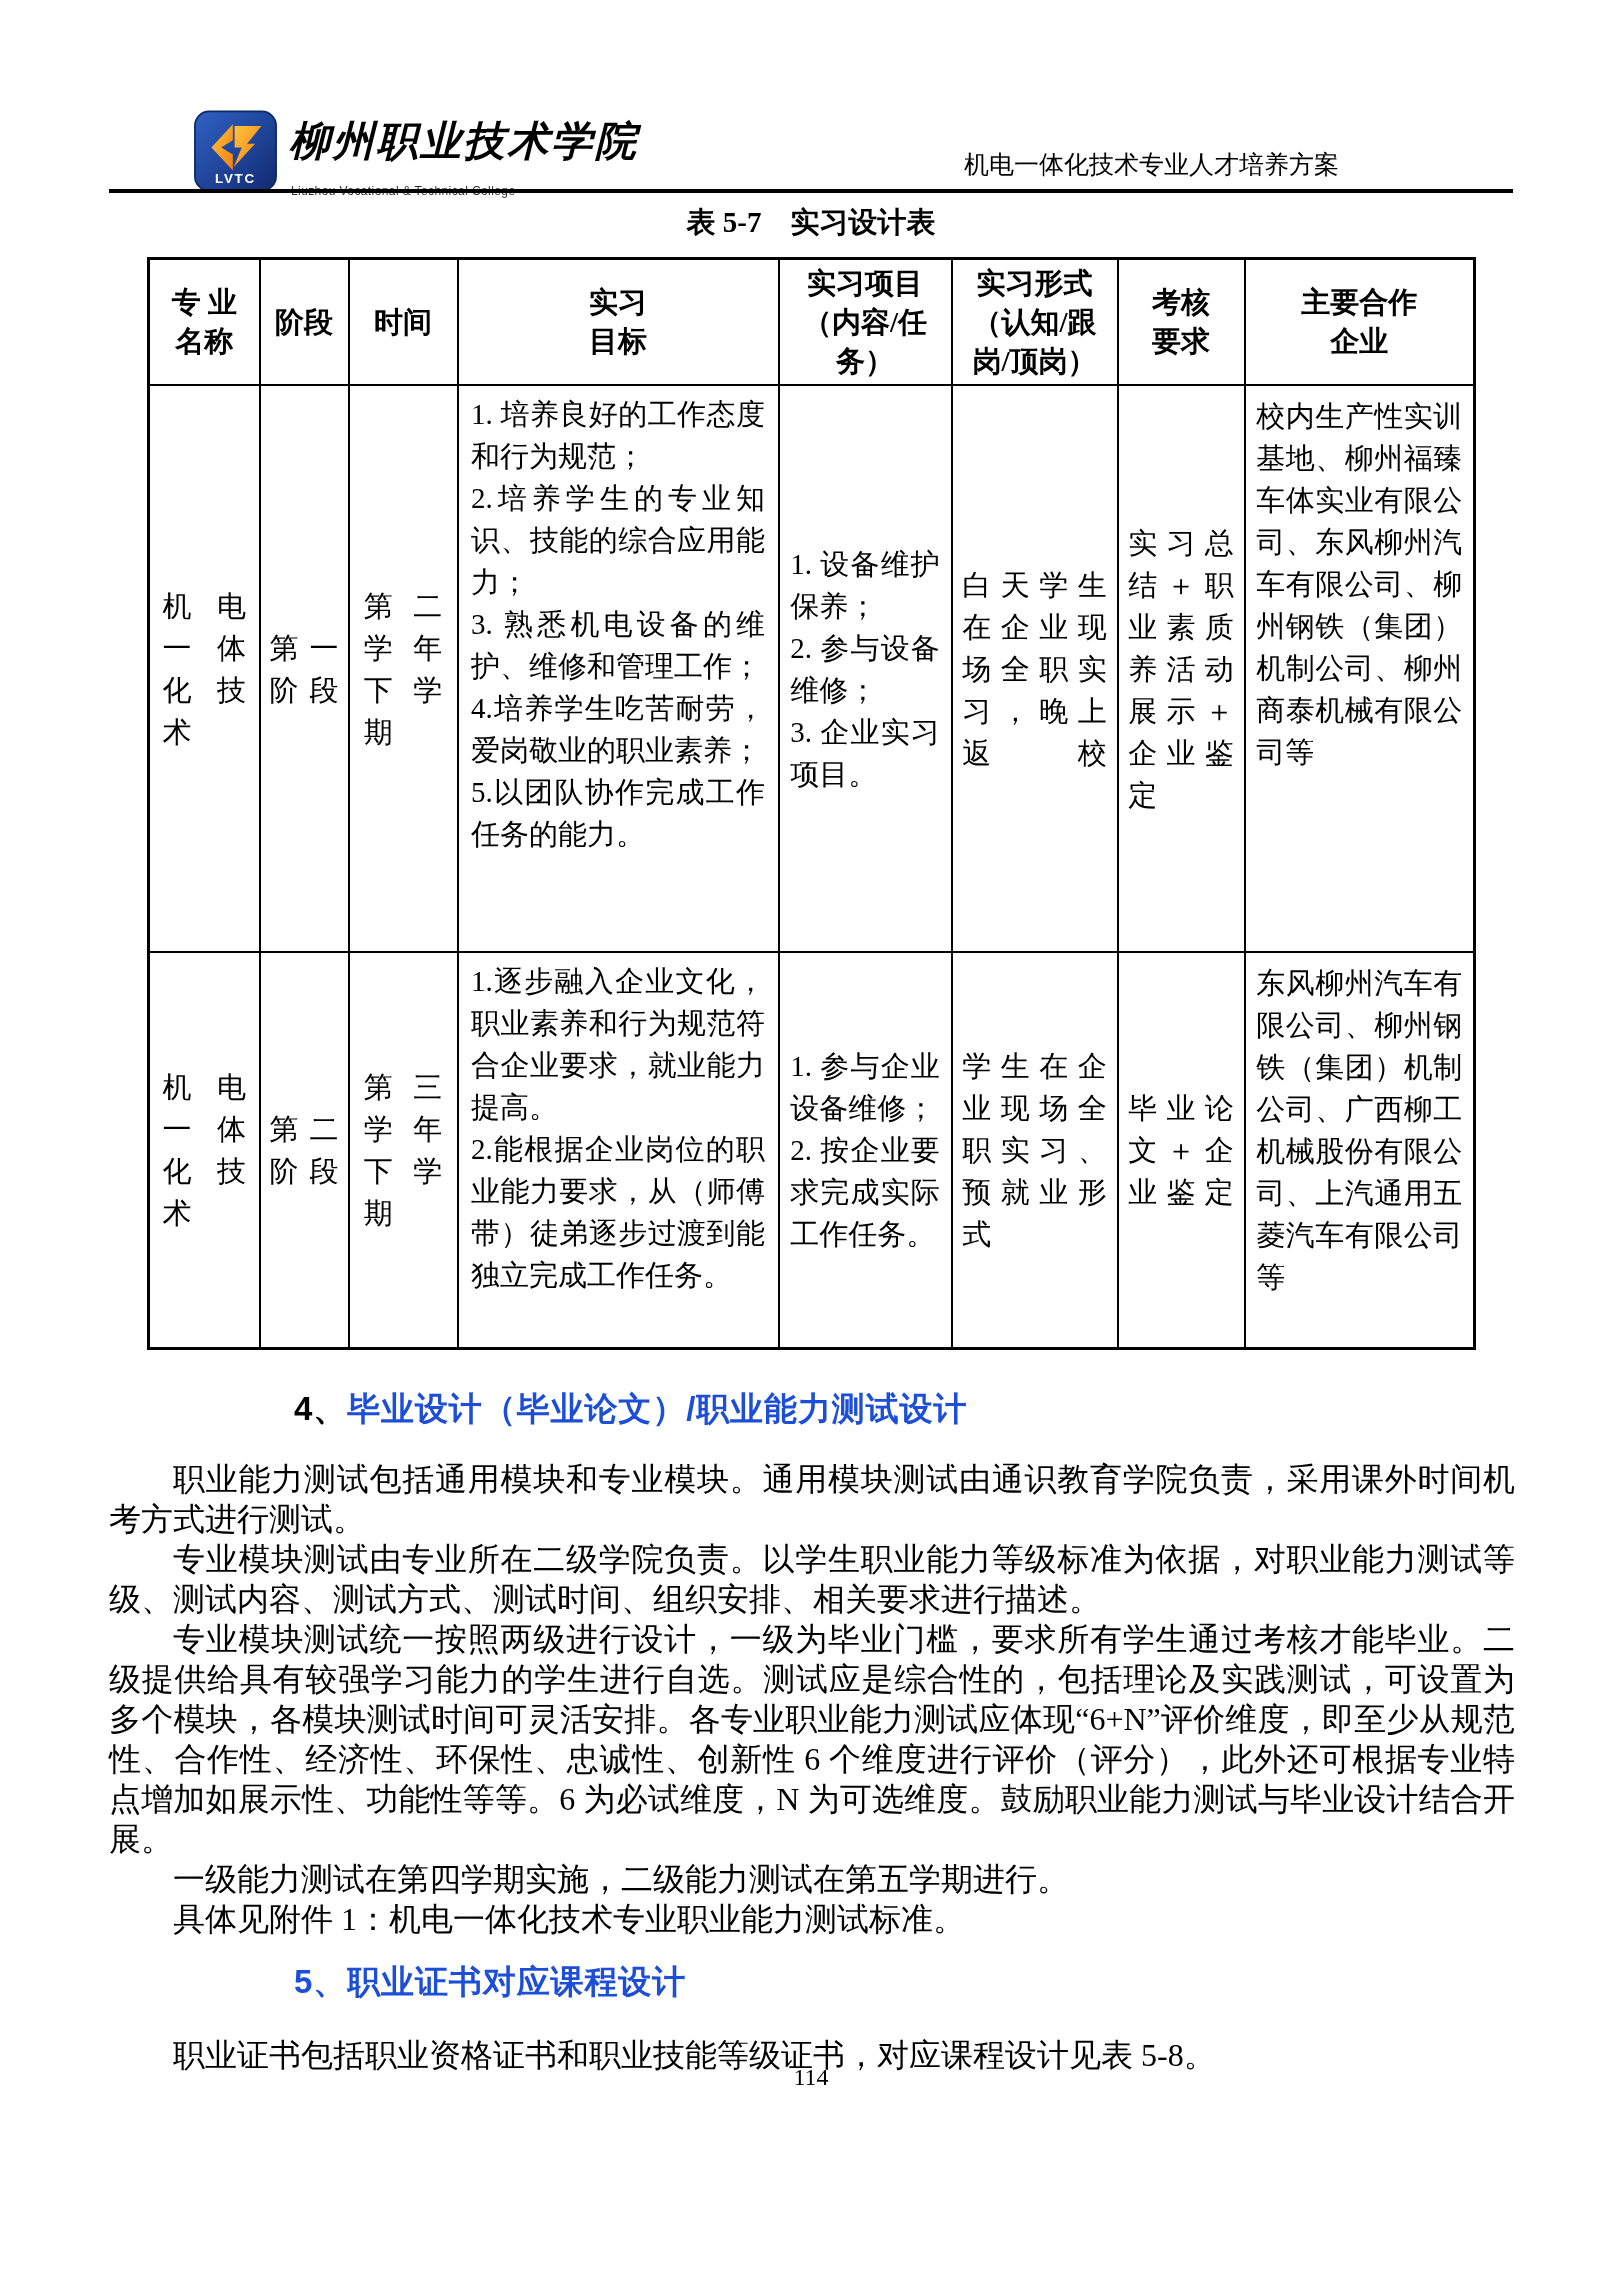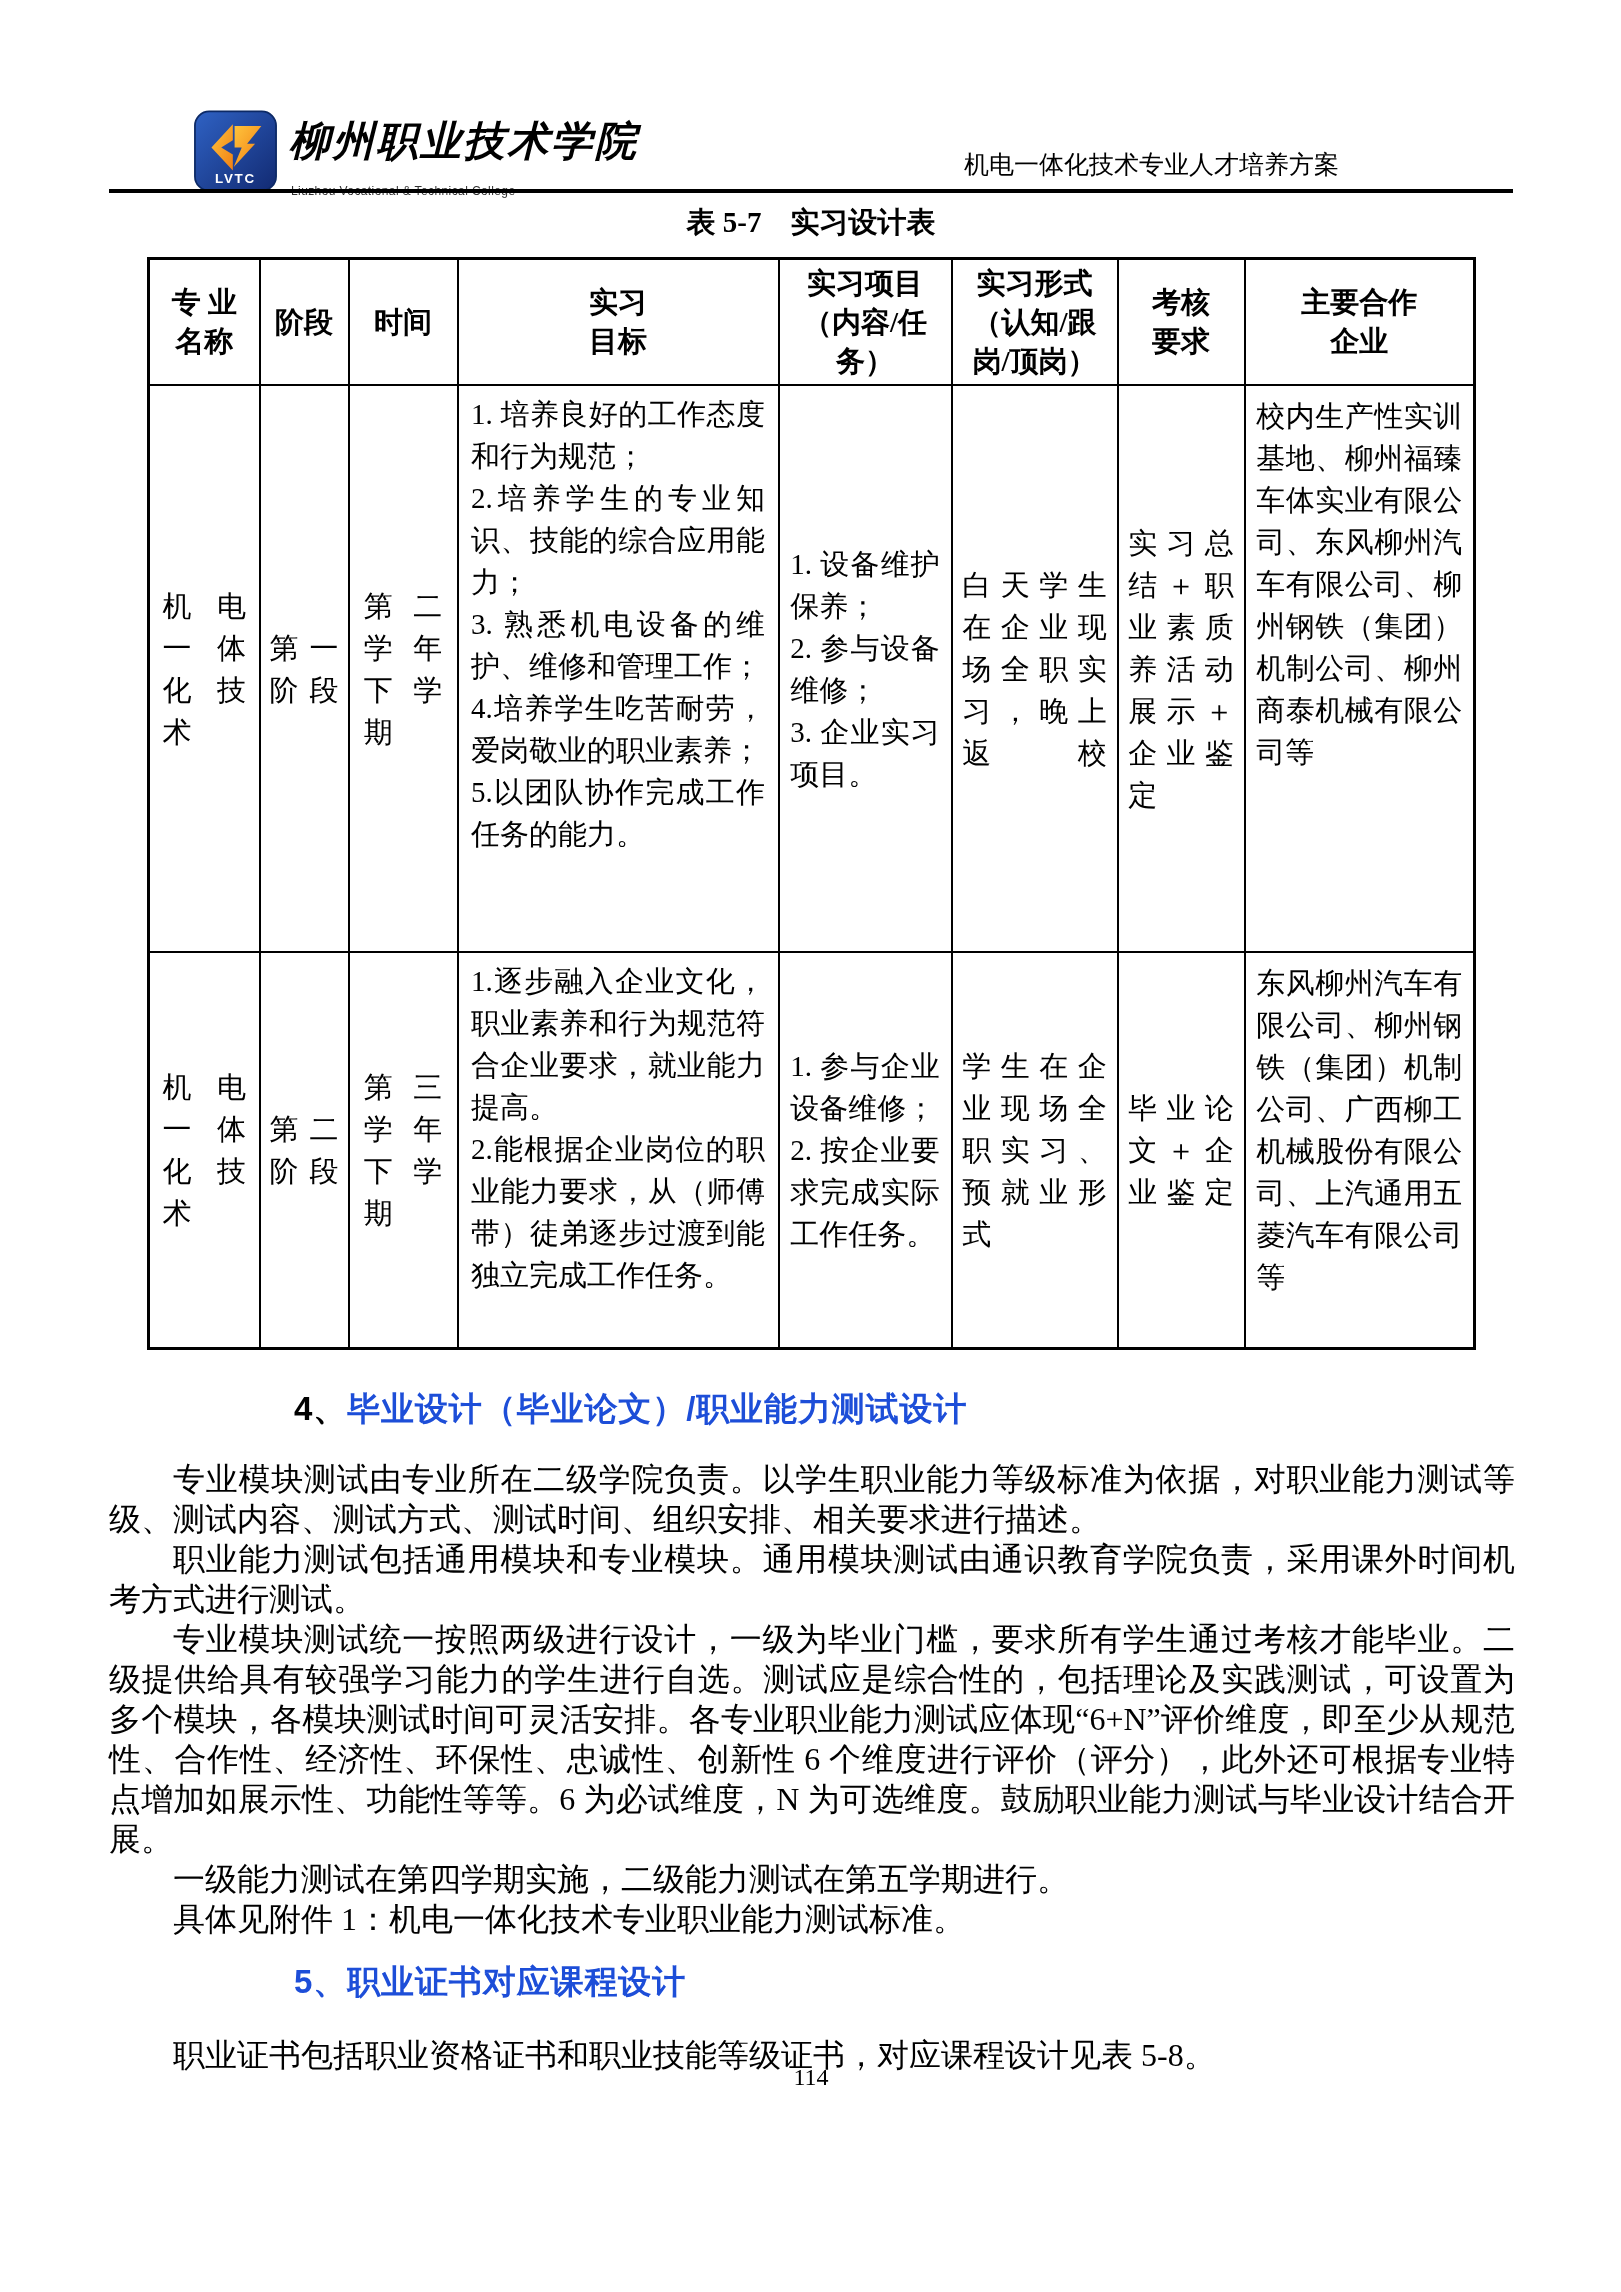--- a/index.html
+++ b/index.html
@@ -148,8 +148,8 @@
   <div class="content">
     <h2 class="sec-heading"><span class="sec-num">4、</span><span class="blue">毕业设计（毕业论文）/职业能力测试设计</span></h2>
 
+    <p class="para">职业能力测试包括通用模块和专业模块。通用模块测试由通识教育学院负责，采用课外时间机考方式进行测试。</p>
     <p class="para">专业模块测试由专业所在二级学院负责。以学生职业能力等级标准为依据，对职业能力测试等级、测试内容、测试方式、测试时间、组织安排、相关要求进行描述。</p>
-    <p class="para">职业能力测试包括通用模块和专业模块。通用模块测试由通识教育学院负责，采用课外时间机考方式进行测试。</p>
     <p class="para">专业模块测试统一按照两级进行设计，一级为毕业门槛，要求所有学生通过考核才能毕业。二级提供给具有较强学习能力的学生进行自选。测试应是综合性的，包括理论及实践测试，可设置为多个模块，各模块测试时间可灵活安排。各专业职业能力测试应体现“6+N”评价维度，即至少从规范性、合作性、经济性、环保性、忠诚性、创新性 6 个维度进行评价（评分），此外还可根据专业特点增加如展示性、功能性等等。6 为必试维度，N 为可选维度。鼓励职业能力测试与毕业设计结合开展。</p>
     <p class="para">一级能力测试在第四学期实施，二级能力测试在第五学期进行。</p>
     <p class="para">具体见附件 1：机电一体化技术专业职业能力测试标准。</p>

